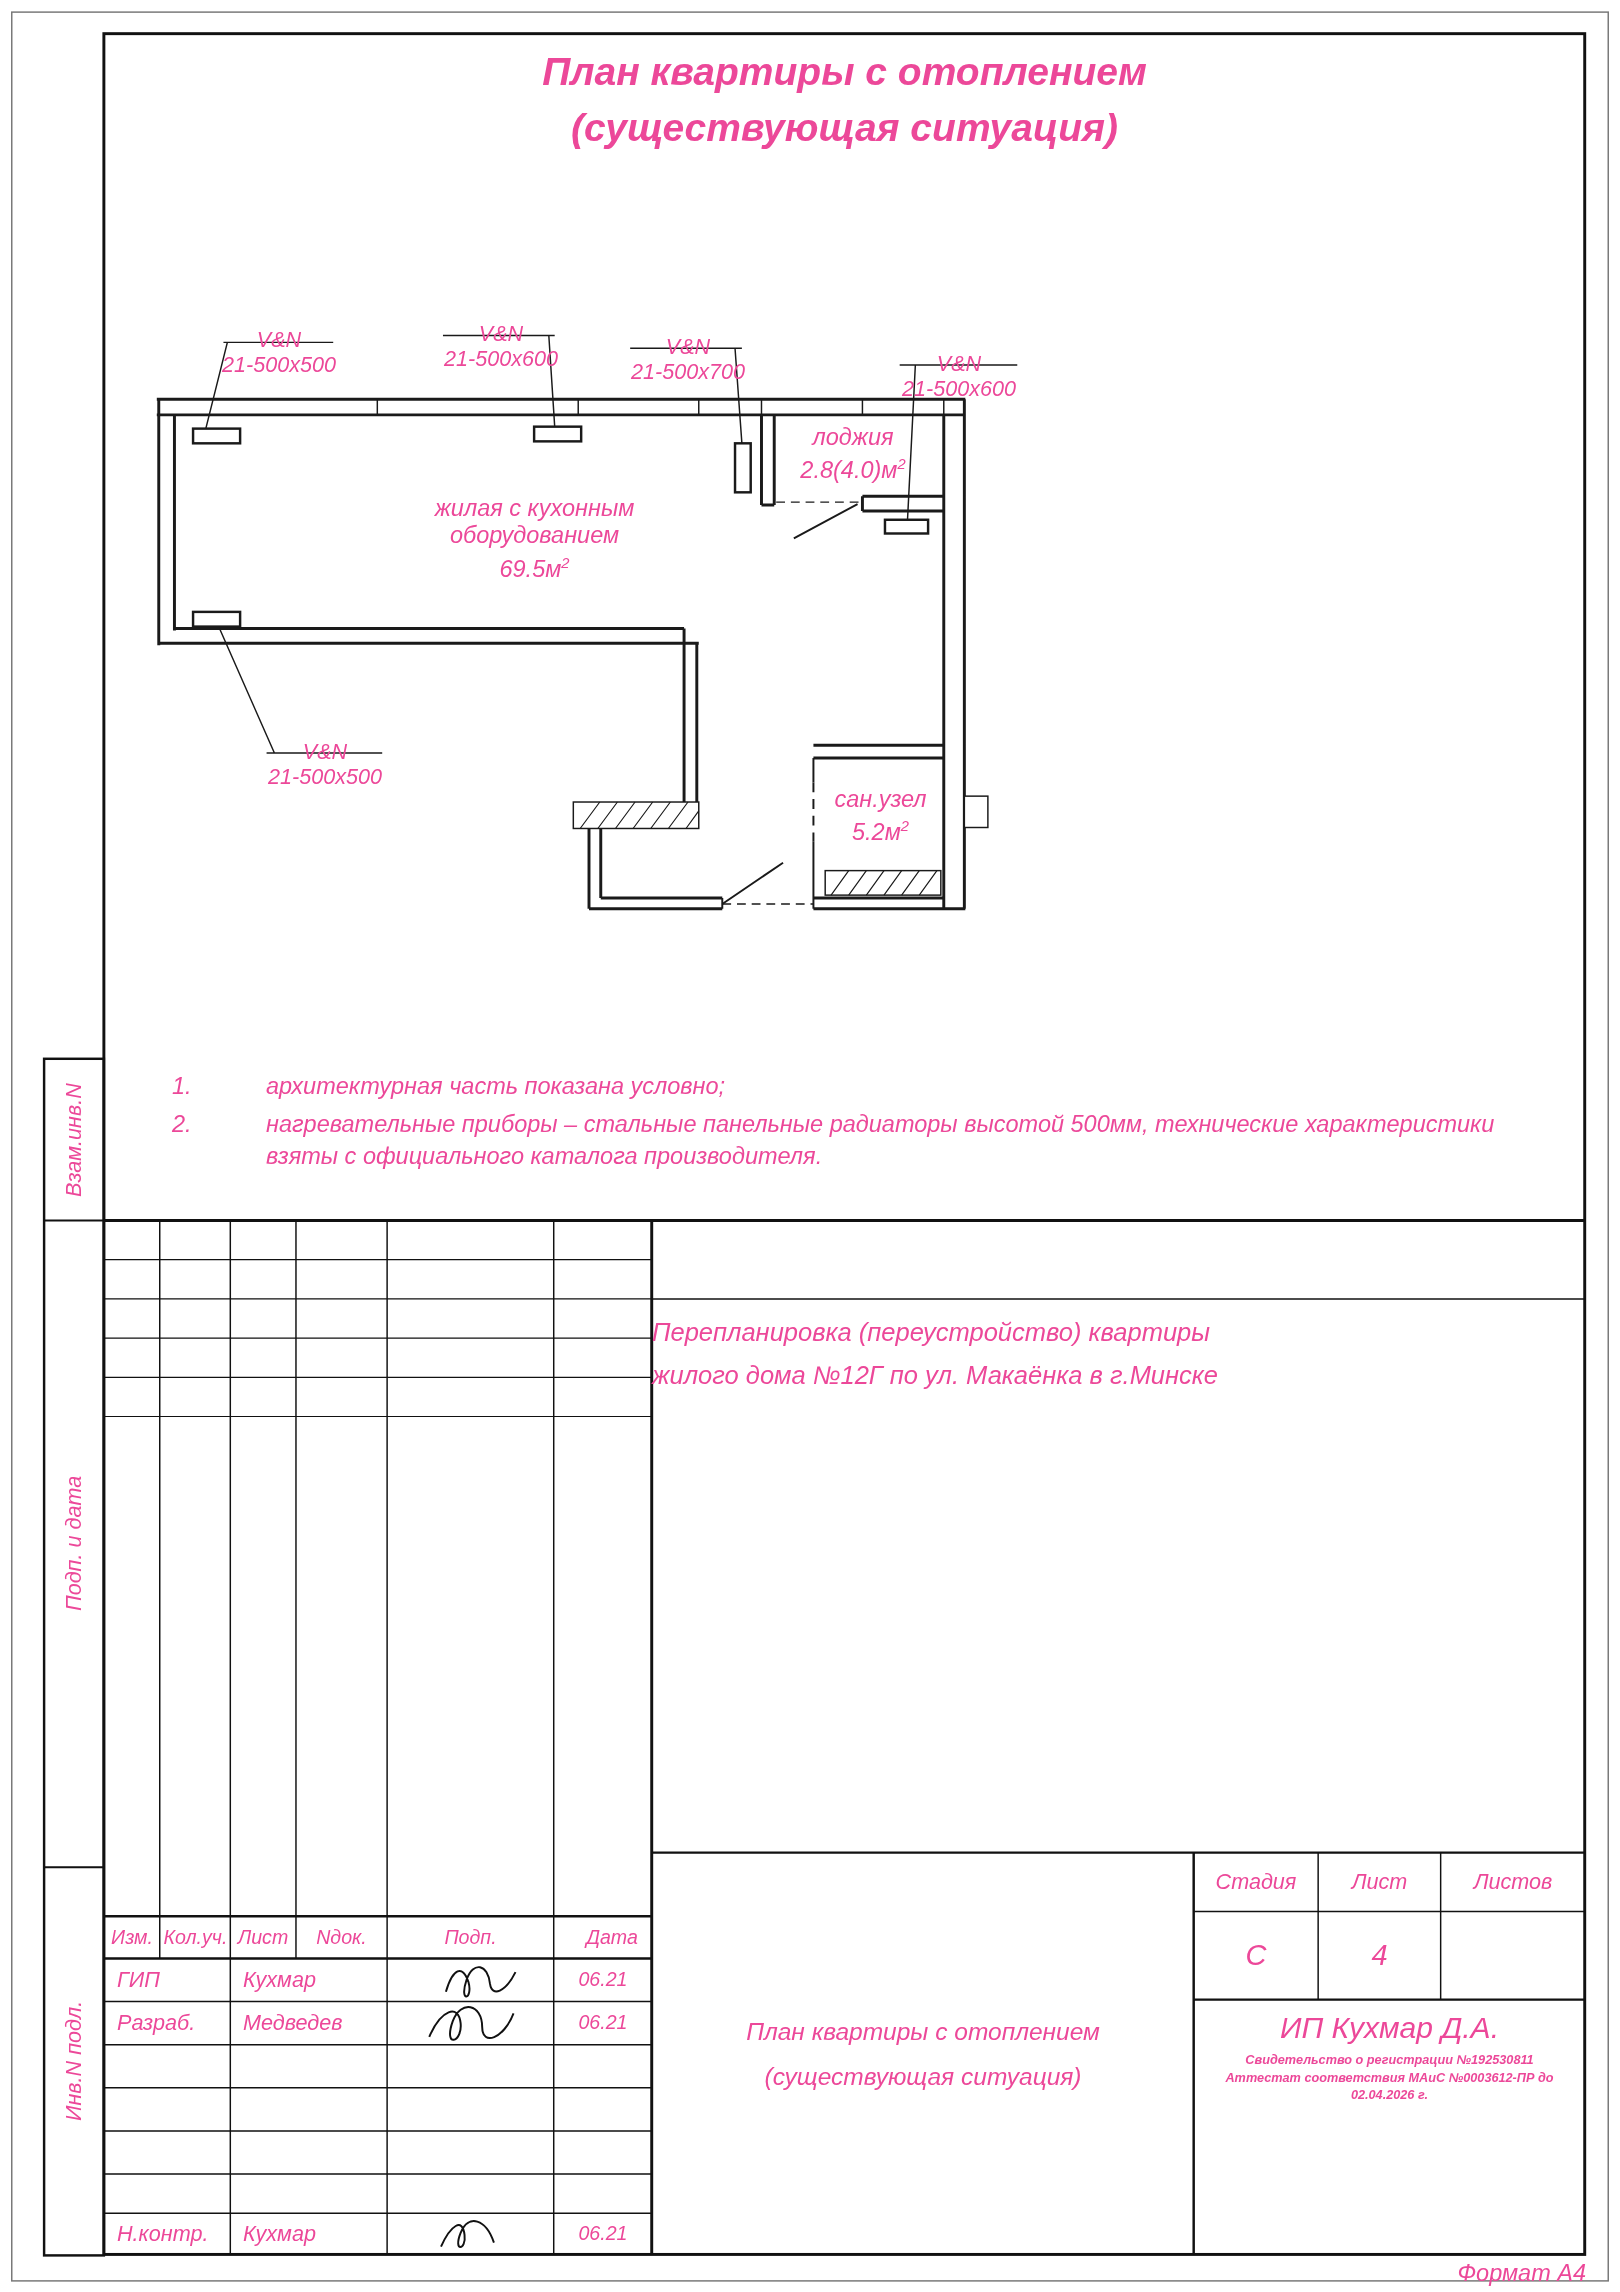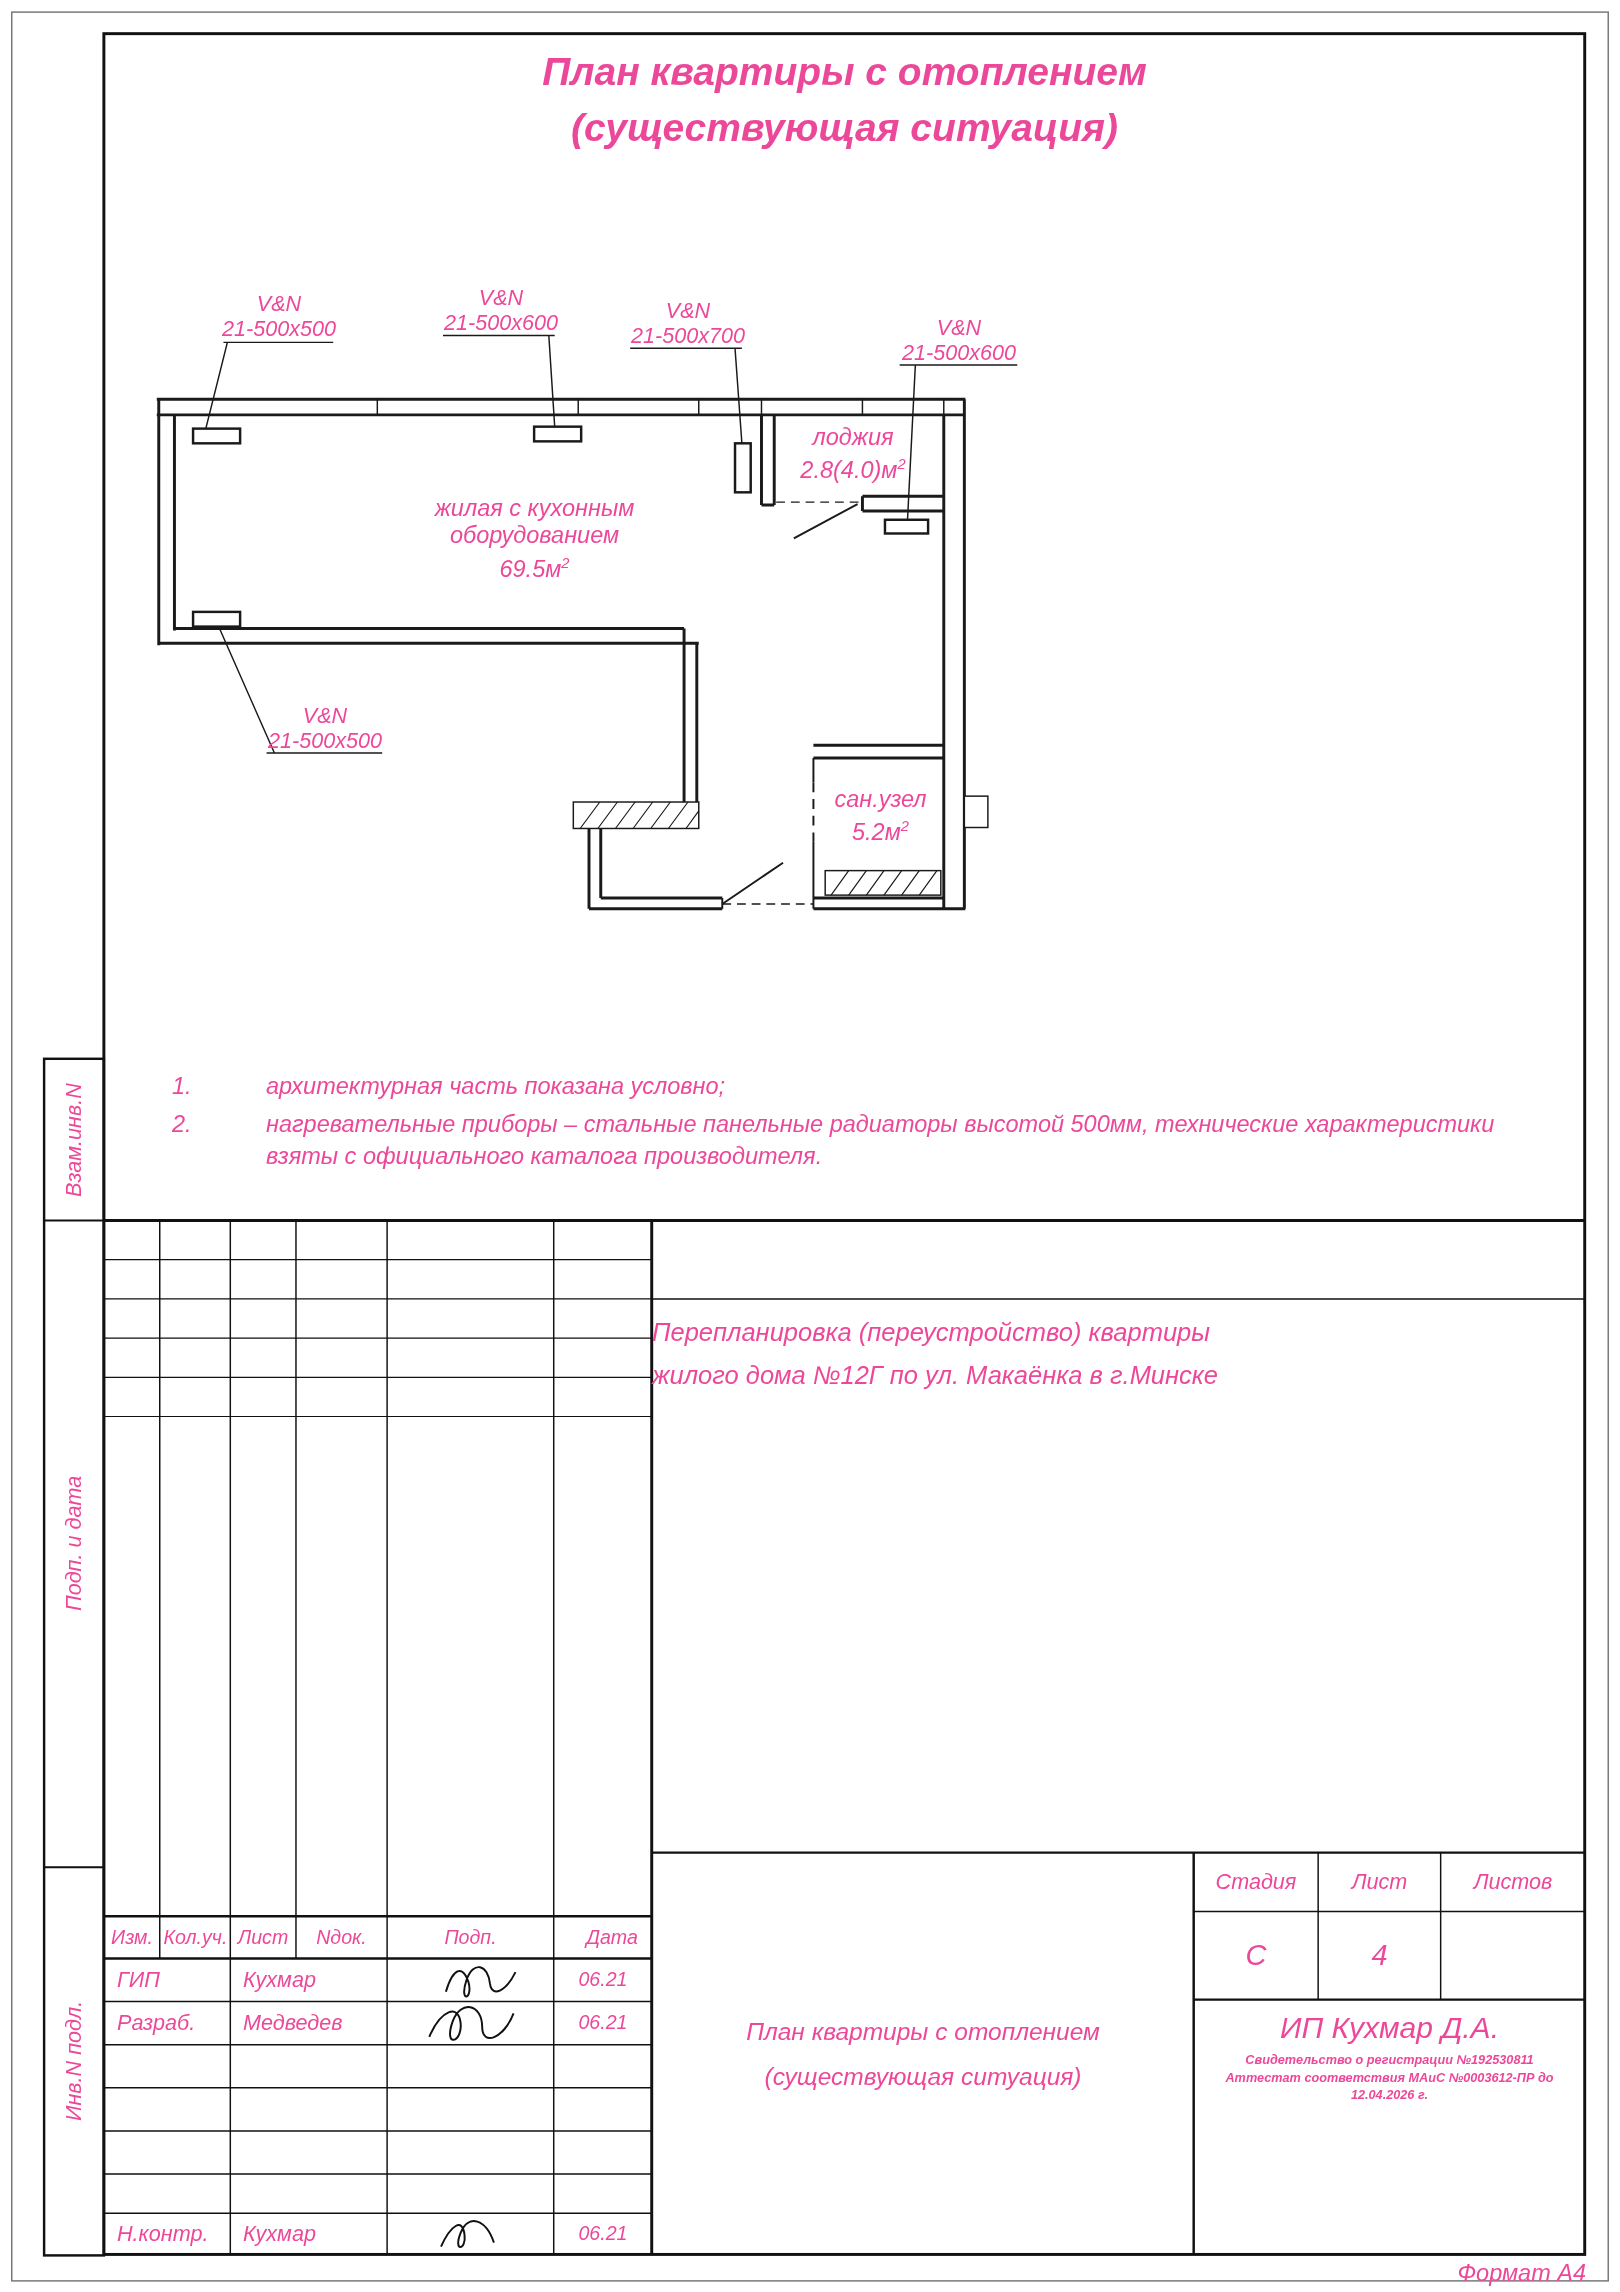--- a/index.html
+++ b/index.html
@@ -12,7 +12,7 @@
   svg{position:absolute;left:0;top:0;z-index:1;}
   .txt{z-index:2;}
   .sheet-title{left:104px;top:44px;width:1481px;font-size:39px;line-height:56px;font-weight:600;text-align:center;}
-  .rad-label{font-size:21.6px;line-height:24.5px;text-align:center;font-weight:500;}
+  .rad-label{font-size:21.6px;line-height:24.5px;text-align:center;font-weight:500;margin-top:36px;}
   .room-label{font-size:23.5px;line-height:27.4px;text-align:center;}
   .room-label sup{font-size:14.7px;}
   .notes{font-size:23.5px;line-height:32px;}

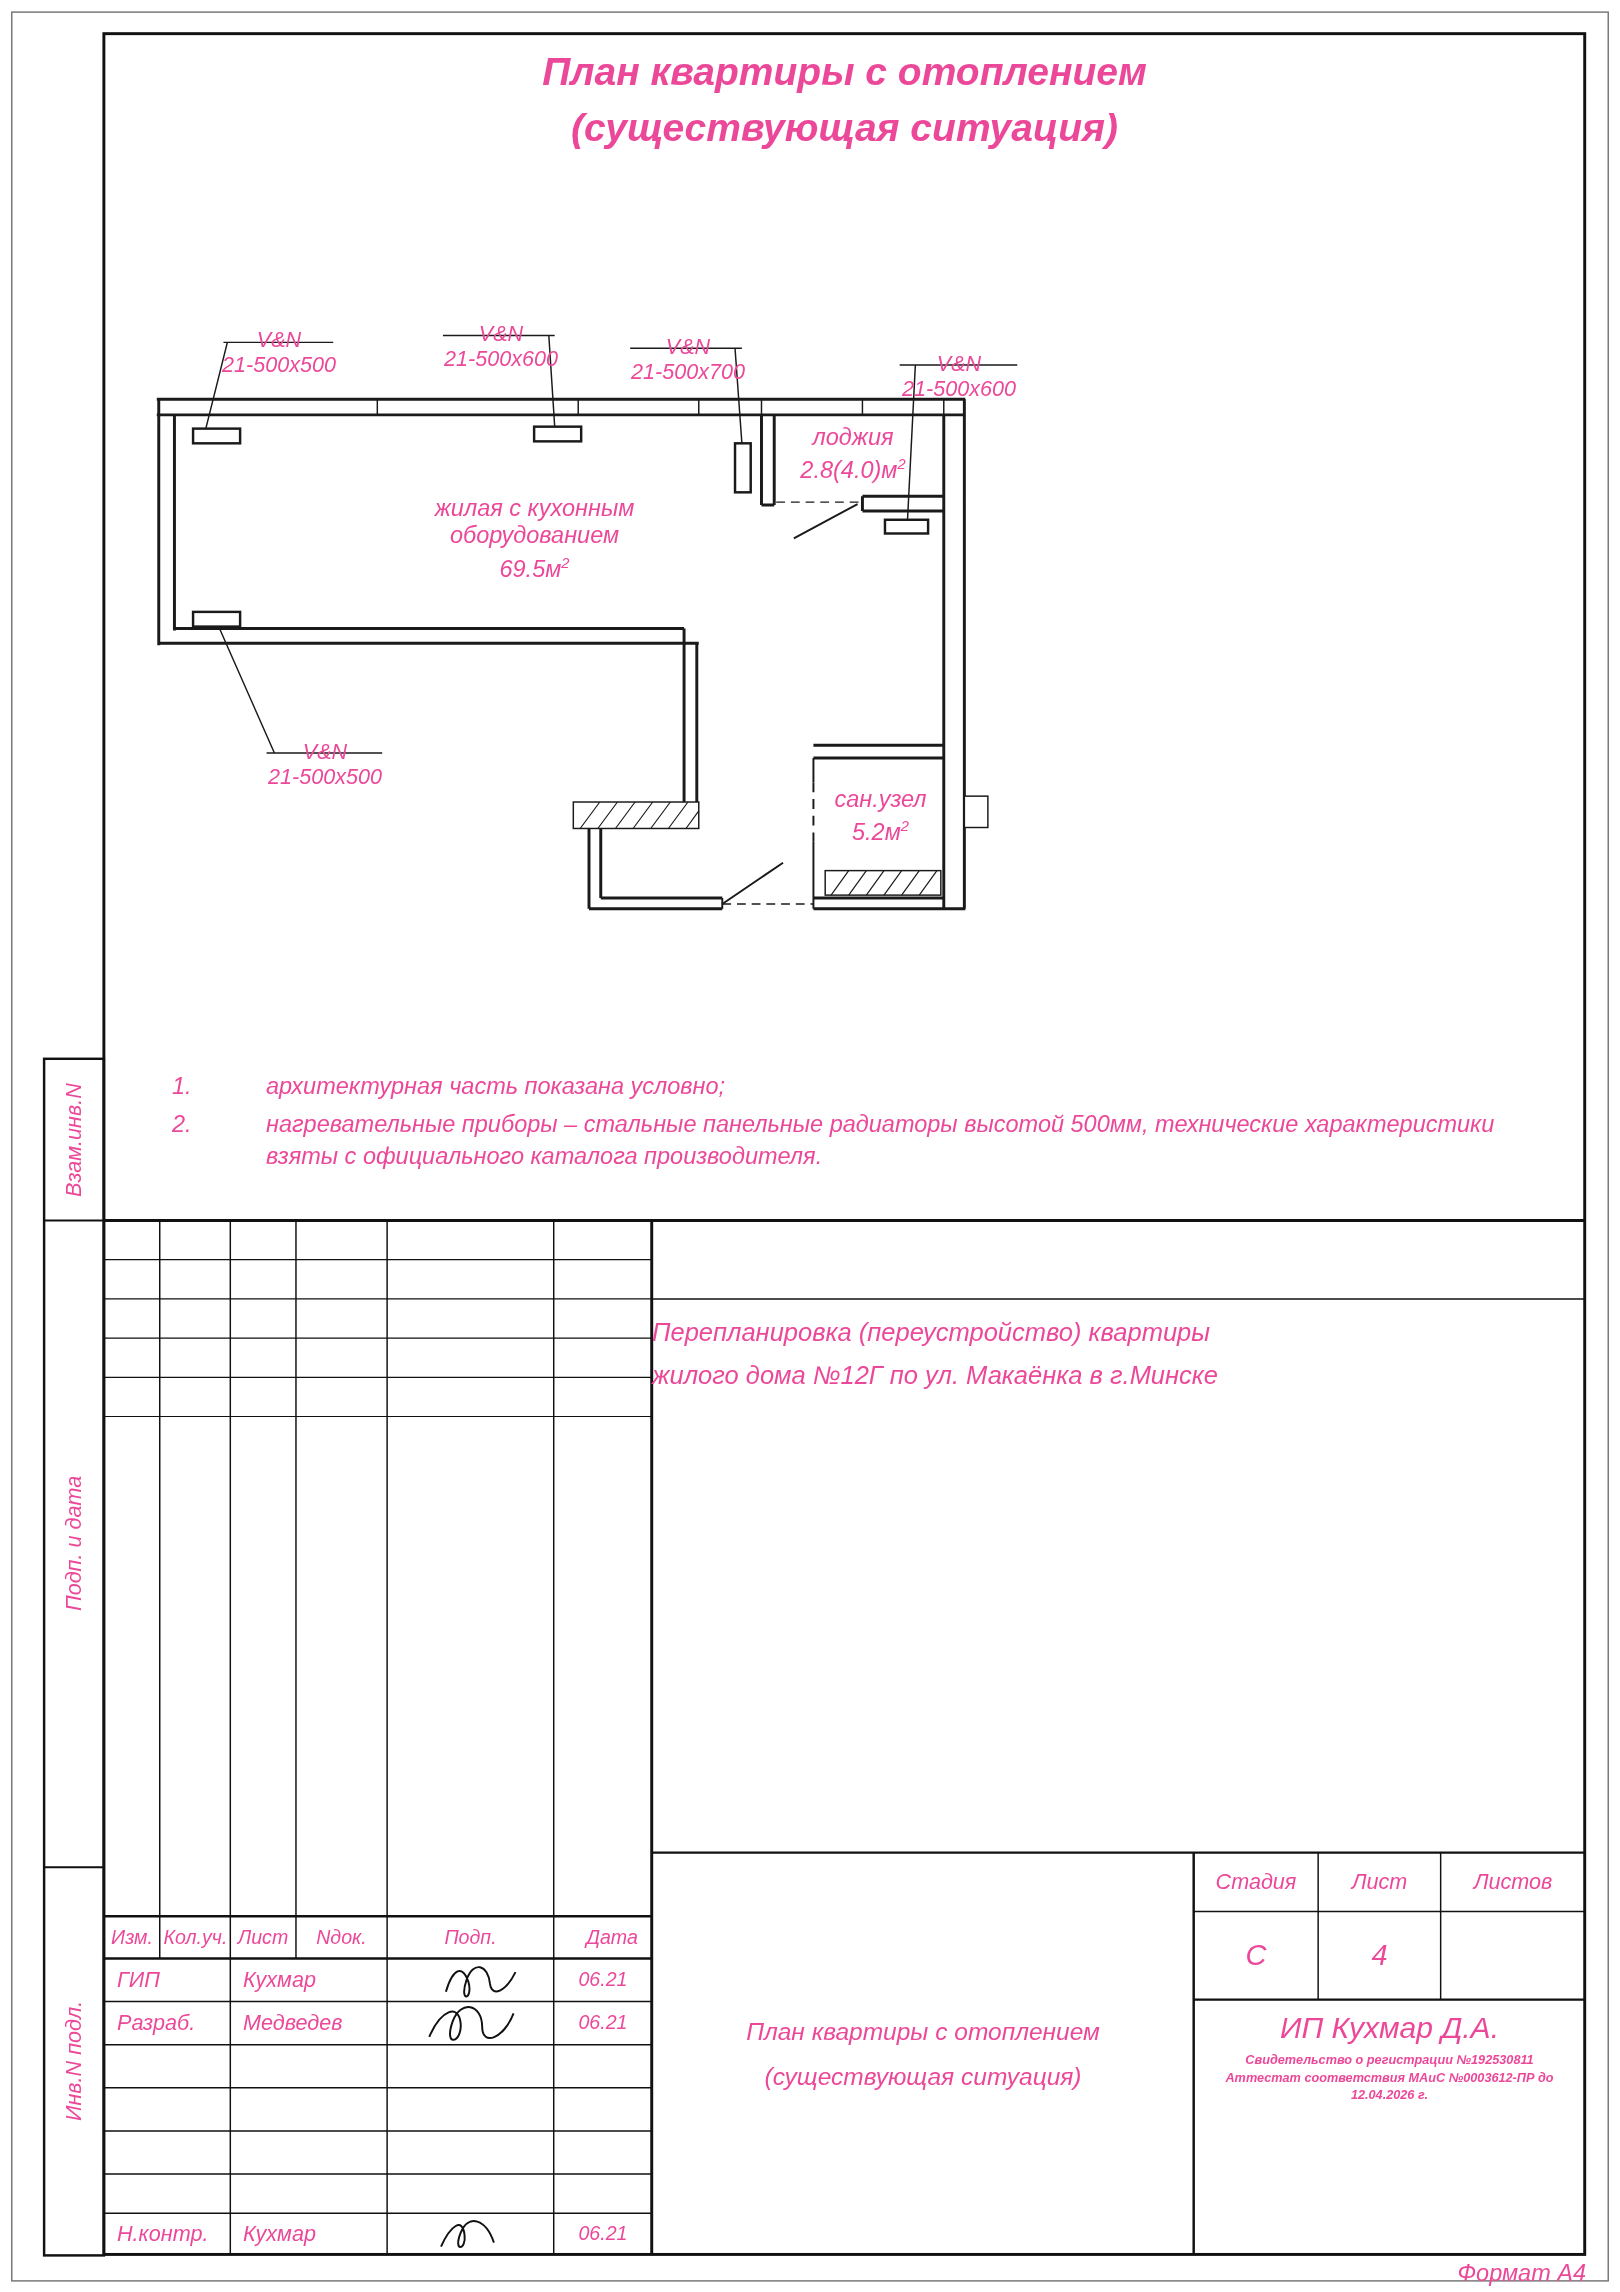--- a/index.html
+++ b/index.html
@@ -221,7 +221,7 @@
   <div class="abs txt tb-company" style="left:1194px;top:2011px;width:391px">ИП Кухмар Д.А.</div>
   <div class="abs txt tb-cert" style="left:1194px;top:2052px;width:391px">
     <div>Свидетельство о регистрации №192530811</div>
-    <div>Аттестат соответствия МАиС №0003612-ПР до 12.04.2026 г.</div>
+    <div>Аттестат соответствия МАиС №0003612-ПР до 02.04.2026 г.</div>
   </div>
 
   <div class="abs txt fmt" style="left:1372px;top:2260px;width:214px">Формат А4</div>

